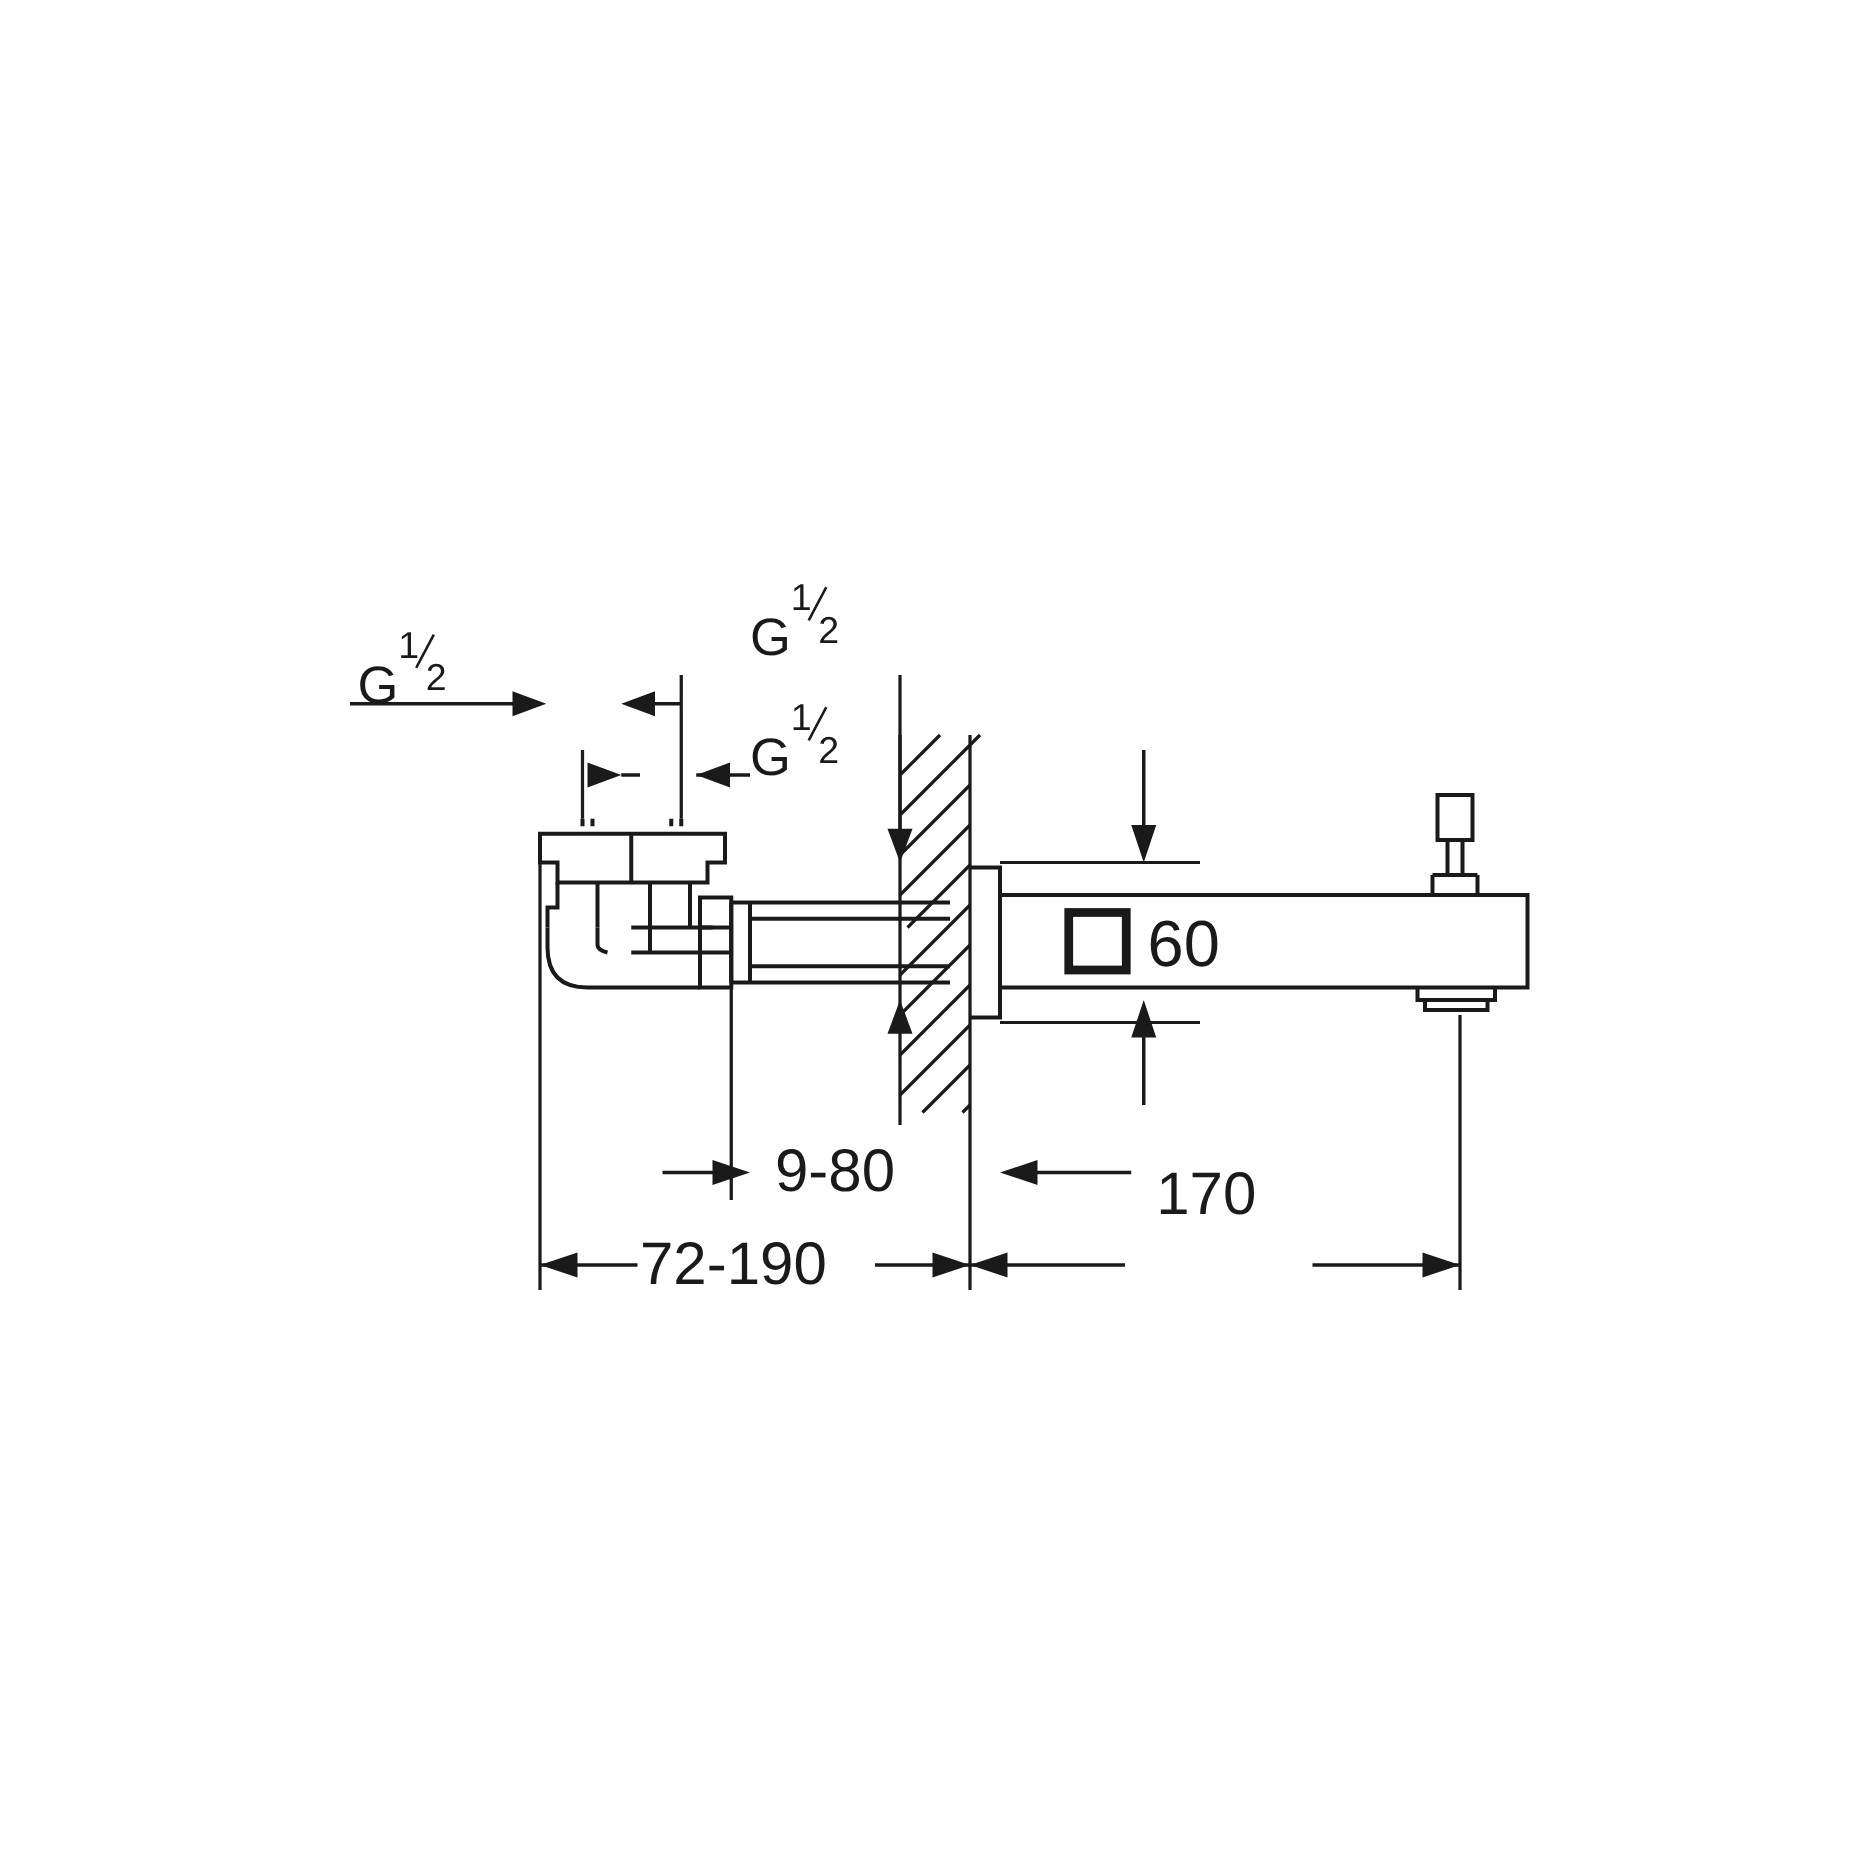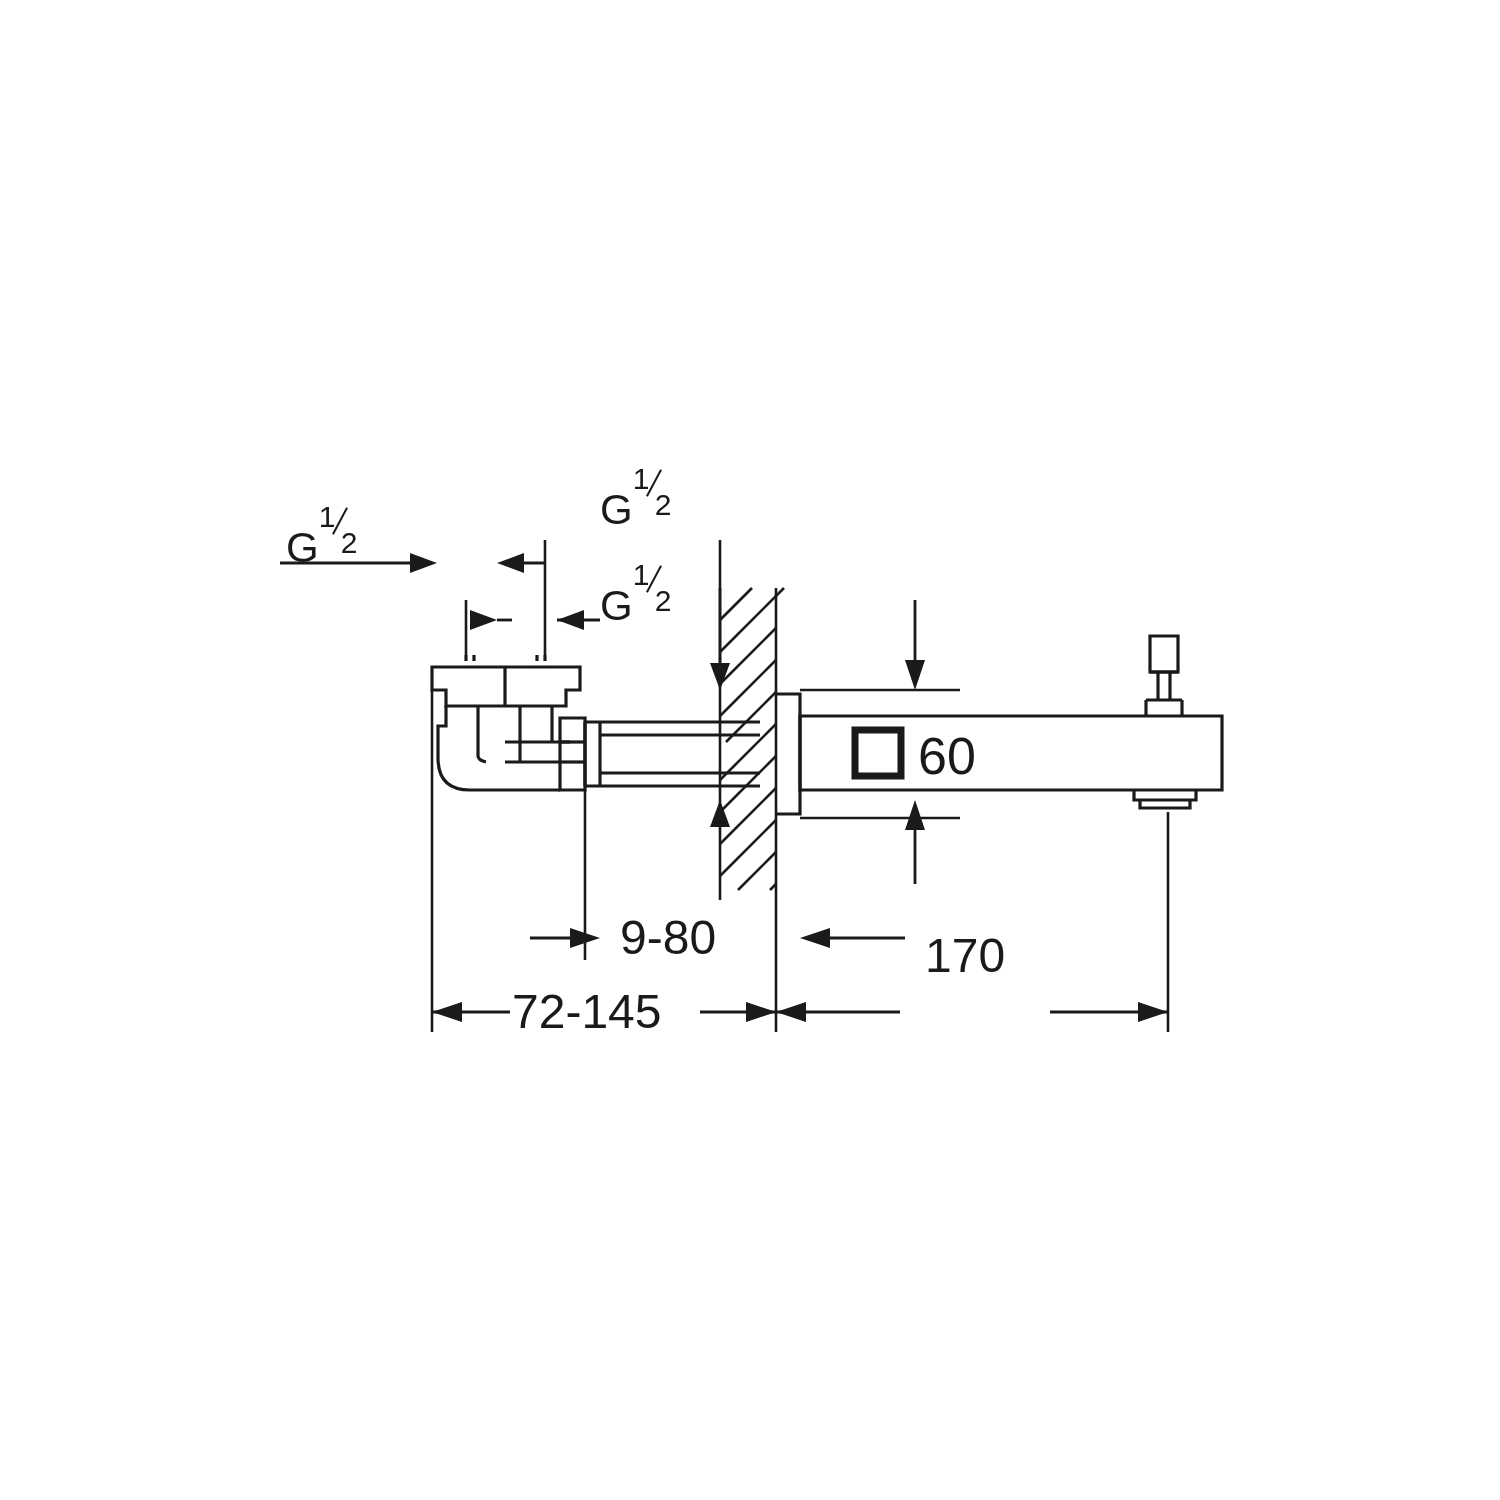--- a/index.html
+++ b/index.html
@@ -234,7 +234,7 @@
 
   <div class="lbl dim-text" style="left:620px; top:914px; font-size:48px;">9-80</div>
 
-  <div class="lbl dim-text" style="left:512px; top:988px; font-size:48px;">72-145</div>
+  <div class="lbl dim-text" style="left:512px; top:988px; font-size:48px;">72-190</div>
 
   <div class="lbl dim-text" style="left:925px; top:932px; font-size:48px;">170</div>
 

